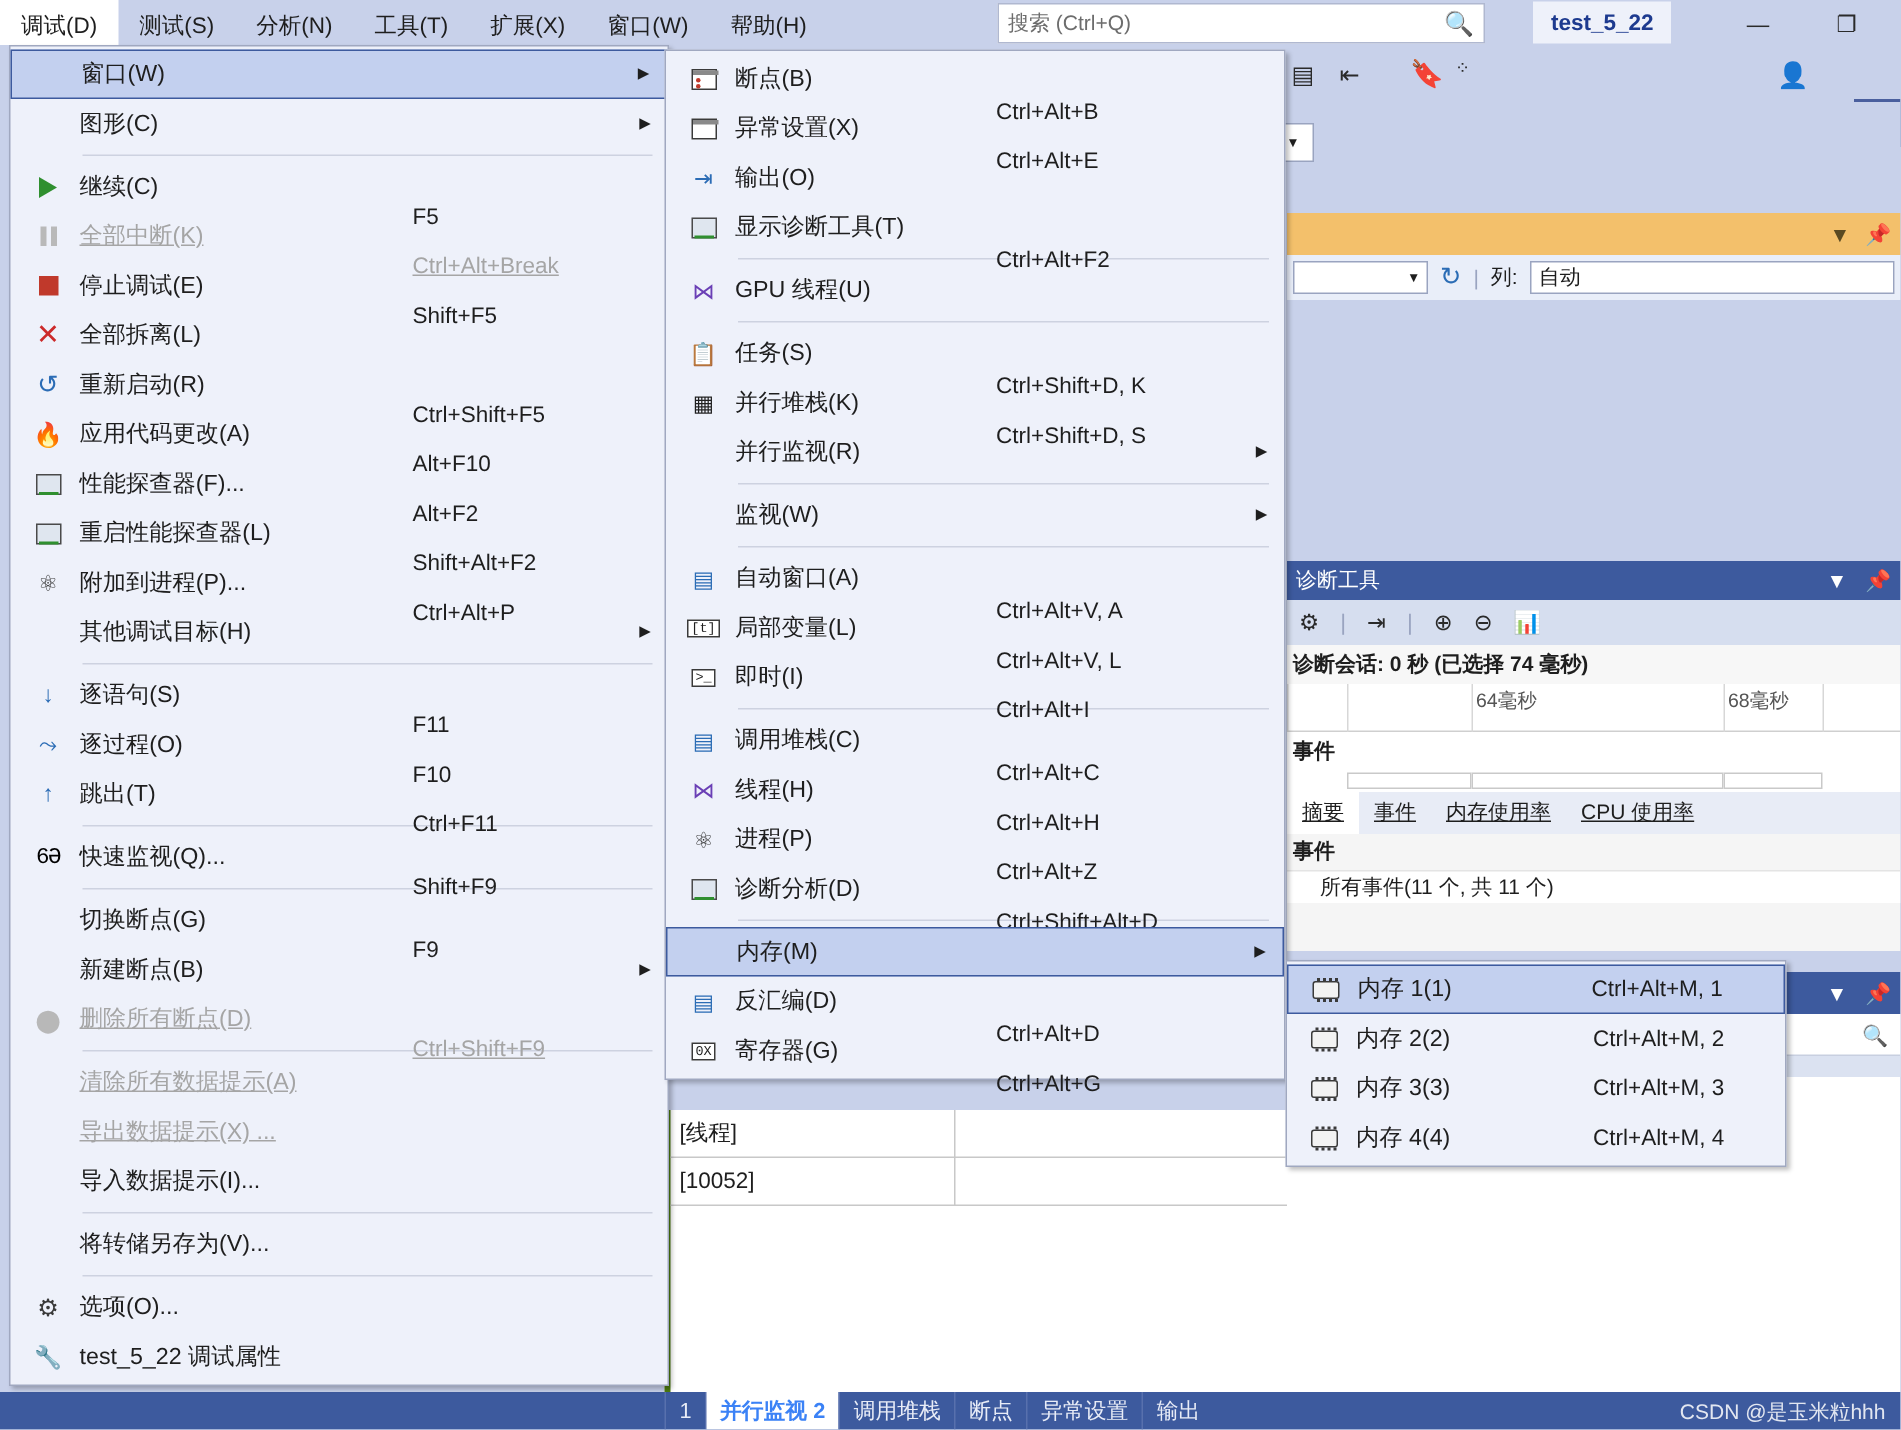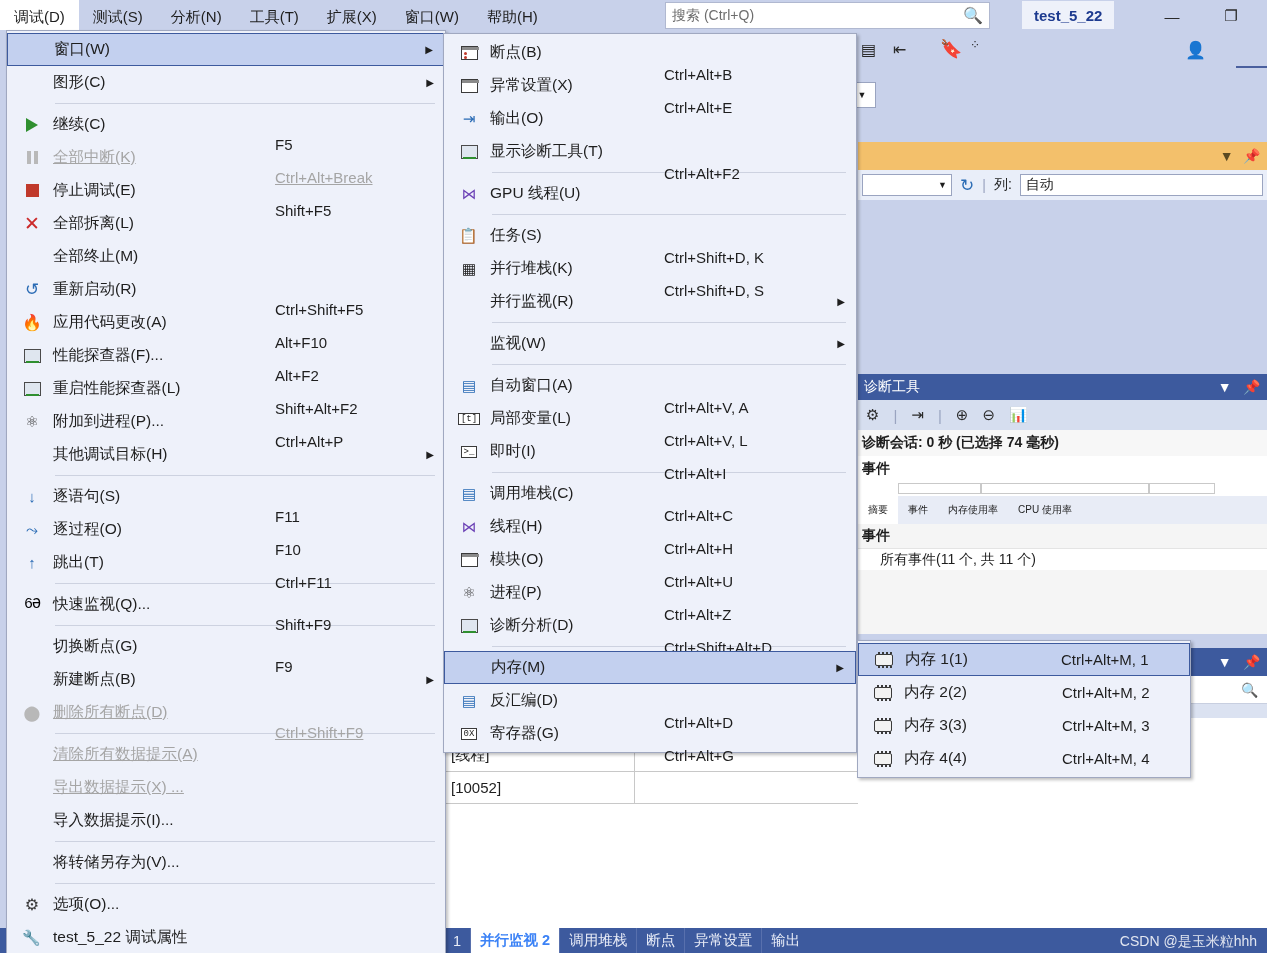--- a/index.html
+++ b/index.html
@@ -361,12 +361,6 @@
       <span class="ar"></span>
     </div>
     <div class="mi">
-      <span class="ic"></span>
-      <span class="lb">全部终止(M)</span>
-      <span class="sc"></span>
-      <span class="ar"></span>
-    </div>
-    <div class="mi">
       <span class="ic">
           <span class="restart">↺</span>
         </span>

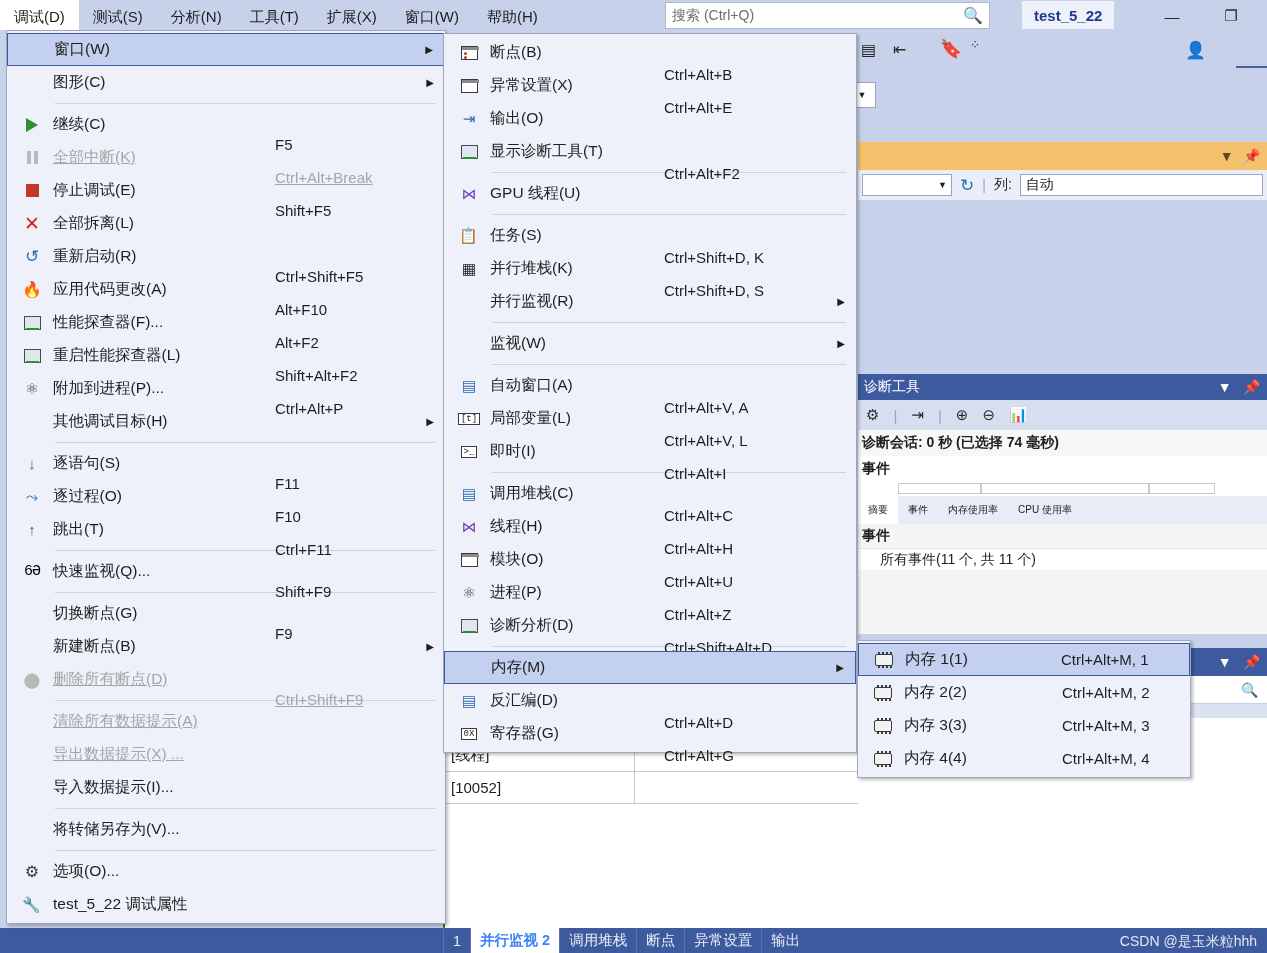--- a/index.html
+++ b/index.html
@@ -227,6 +227,15 @@
       <span>📊</span>
     </div>
     <div class="diag-session">诊断会话: 0 秒 (已选择 74 毫秒)</div>
+    <div class="diag-ruler">
+      <div class="tick" style="left:0"></div>
+      <div class="tick" style="left:40px"></div>
+      <div class="tick" style="left:123px"></div>
+      <div class="tick" style="left:291px"></div>
+      <div class="tick" style="left:357px"></div>
+      <div class="lbl" style="left:126px">64毫秒</div>
+      <div class="lbl" style="left:294px">68毫秒</div>
+    </div>
     <div class="diag-events-label">事件</div>
     <div class="diag-track">
       <div class="seg" style="left:40px;width:83px"></div>

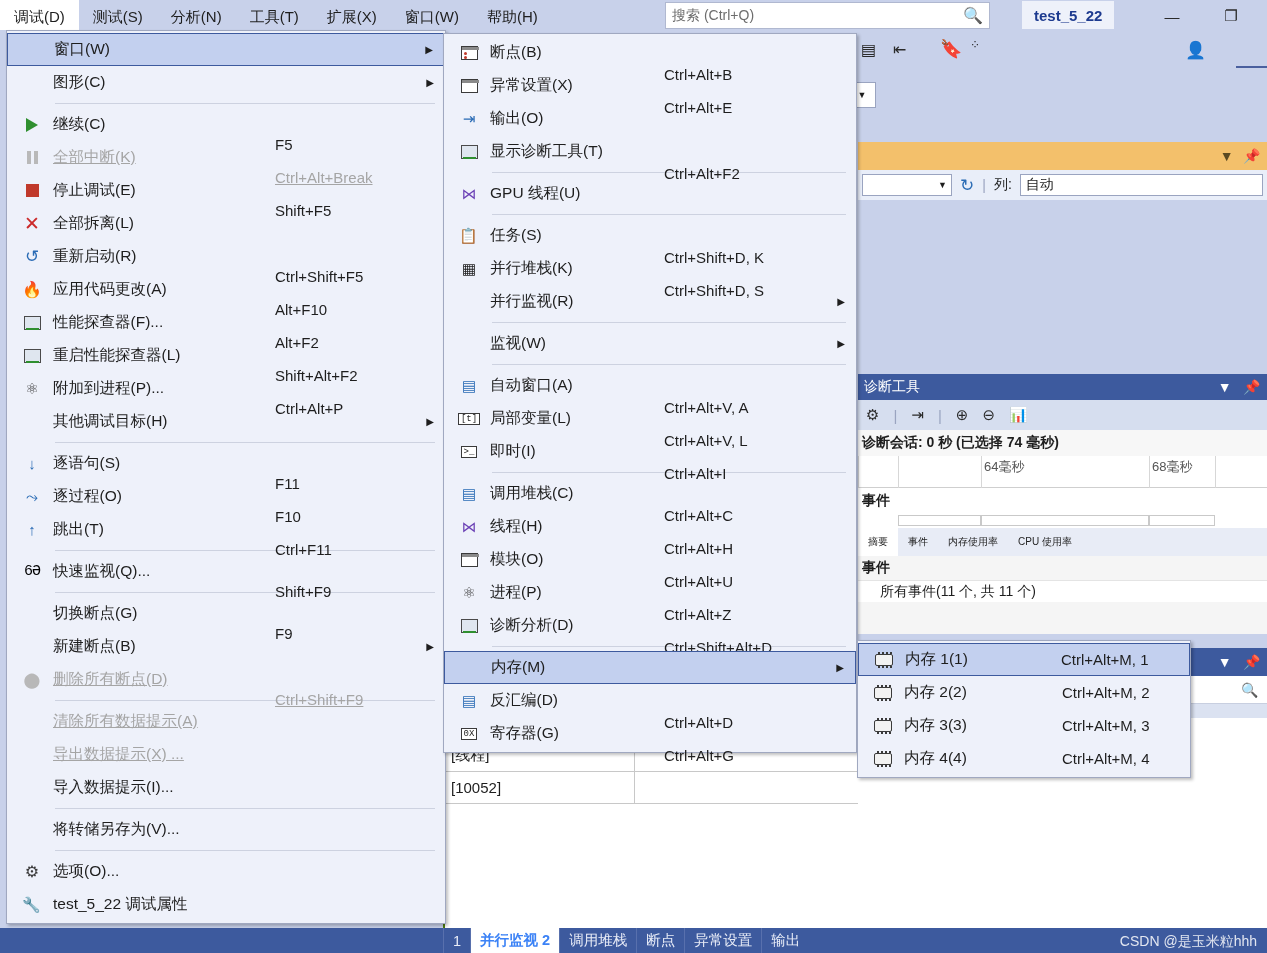--- a/index.html
+++ b/index.html
@@ -99,7 +99,7 @@
                        font-size:14px; font-weight:bold; background:#fff;}
   .diag-track { height:14px; background:#fff; position:relative; }
   .diag-track .seg { position:absolute; top:1px; height:11px; border:1px solid #c9c9c9; background:#fff; }
-  .diag-tabs { height:28px; background:#e8ecf6; display:flex; align-items:stretch; font-size:10px; }
+  .diag-tabs { height:28px; background:#e8ecf6; display:flex; align-items:stretch; font-size:14px;text-decoration:underline; }
   .diag-tab { padding:0 10px; display:flex; align-items:center; cursor:default; }
   .diag-tab.sel { background:#ffffff; }
   .diag-sub { height:24px; background:#f5f5f5; display:flex; align-items:center;

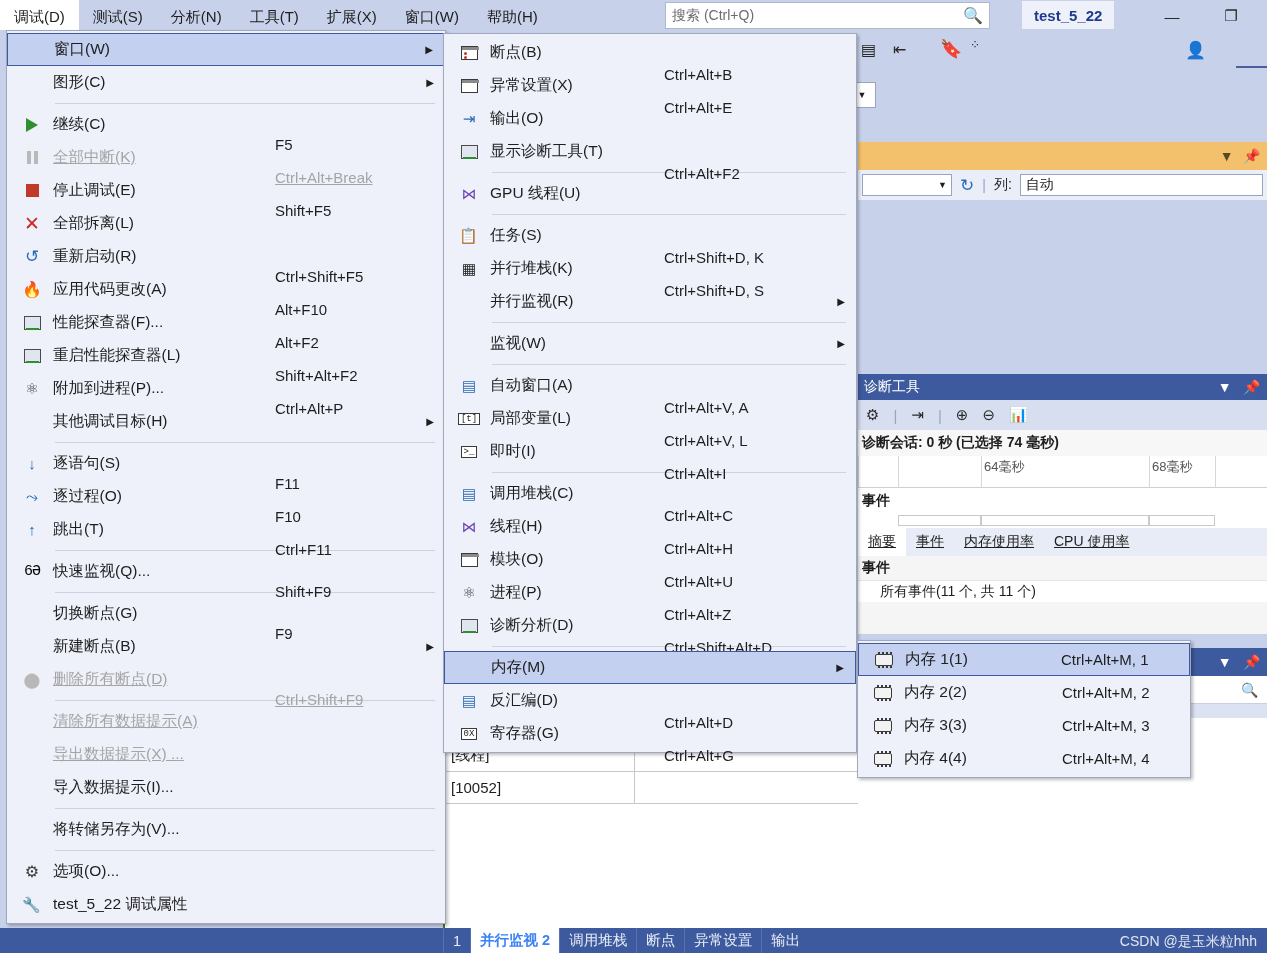--- a/index.html
+++ b/index.html
@@ -623,14 +623,6 @@
     </div>
     <div class="mi">
       <span class="ic">
-          <span class="bpwin"></span>
-        </span>
-      <span class="lb">模块(O)</span>
-      <span class="sc">Ctrl+Alt+U</span>
-      <span class="ar"></span>
-    </div>
-    <div class="mi">
-      <span class="ic">
           <span class="gears">⚛</span>
         </span>
       <span class="lb">进程(P)</span>

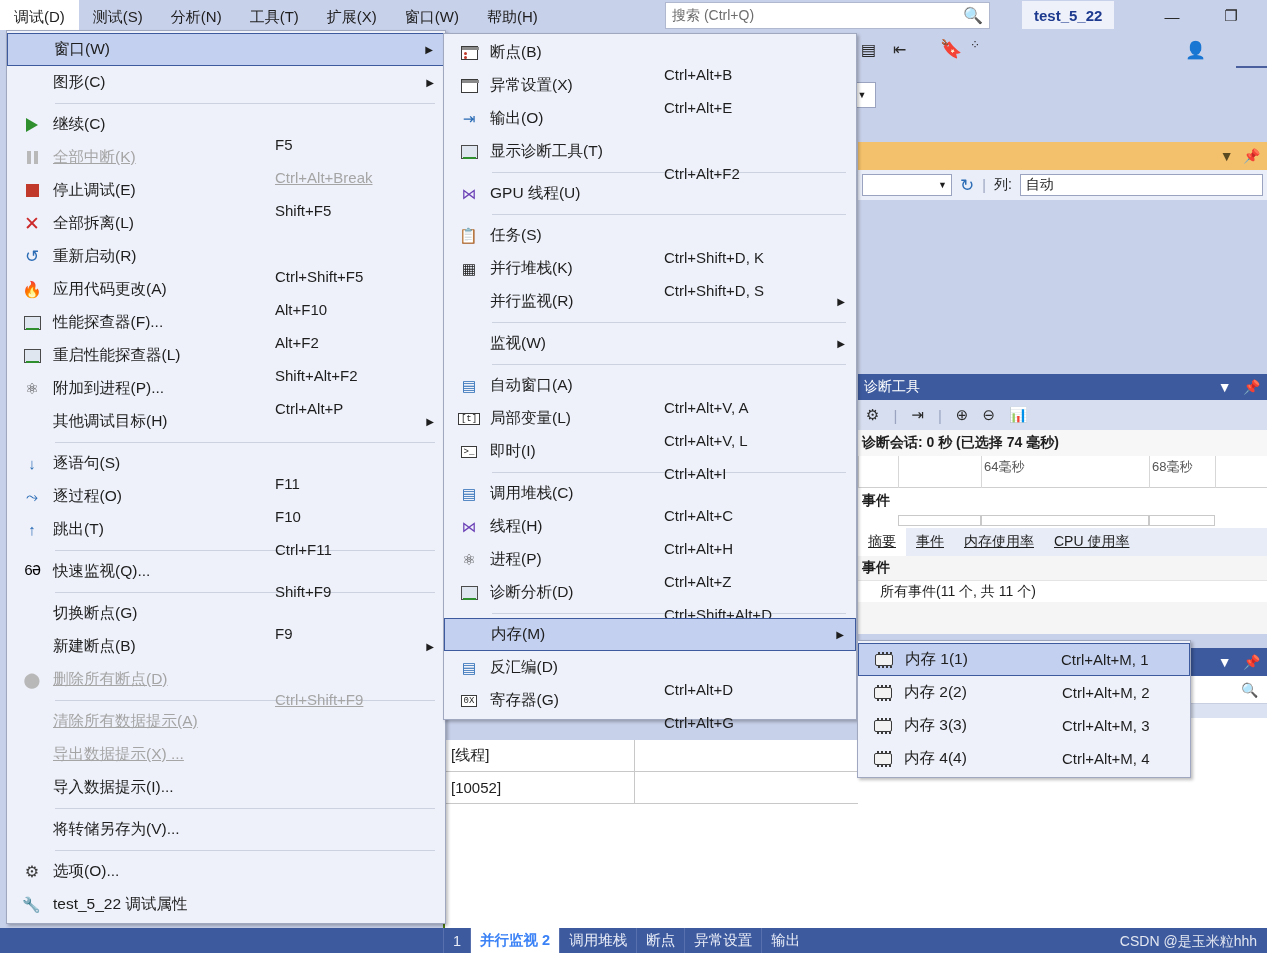--- a/index.html
+++ b/index.html
@@ -118,7 +118,7 @@
 
   
   .thr { position:absolute; left:443px; top:740px; width:415px; height:188px; background:#fff;
-         border-left:2px solid #4d7c0f; }
+         border-left:4px solid #4d7c0f; }
   .thr-row { display:flex; height:32px; align-items:center; border-bottom:1px solid #c8c8c8; }
   .thr-c1 { width:190px; padding-left:6px; font-size:15px; border-right:1px solid #c8c8c8; height:32px; display:flex; align-items:center;}
   .thr-c2 { flex:1; }

